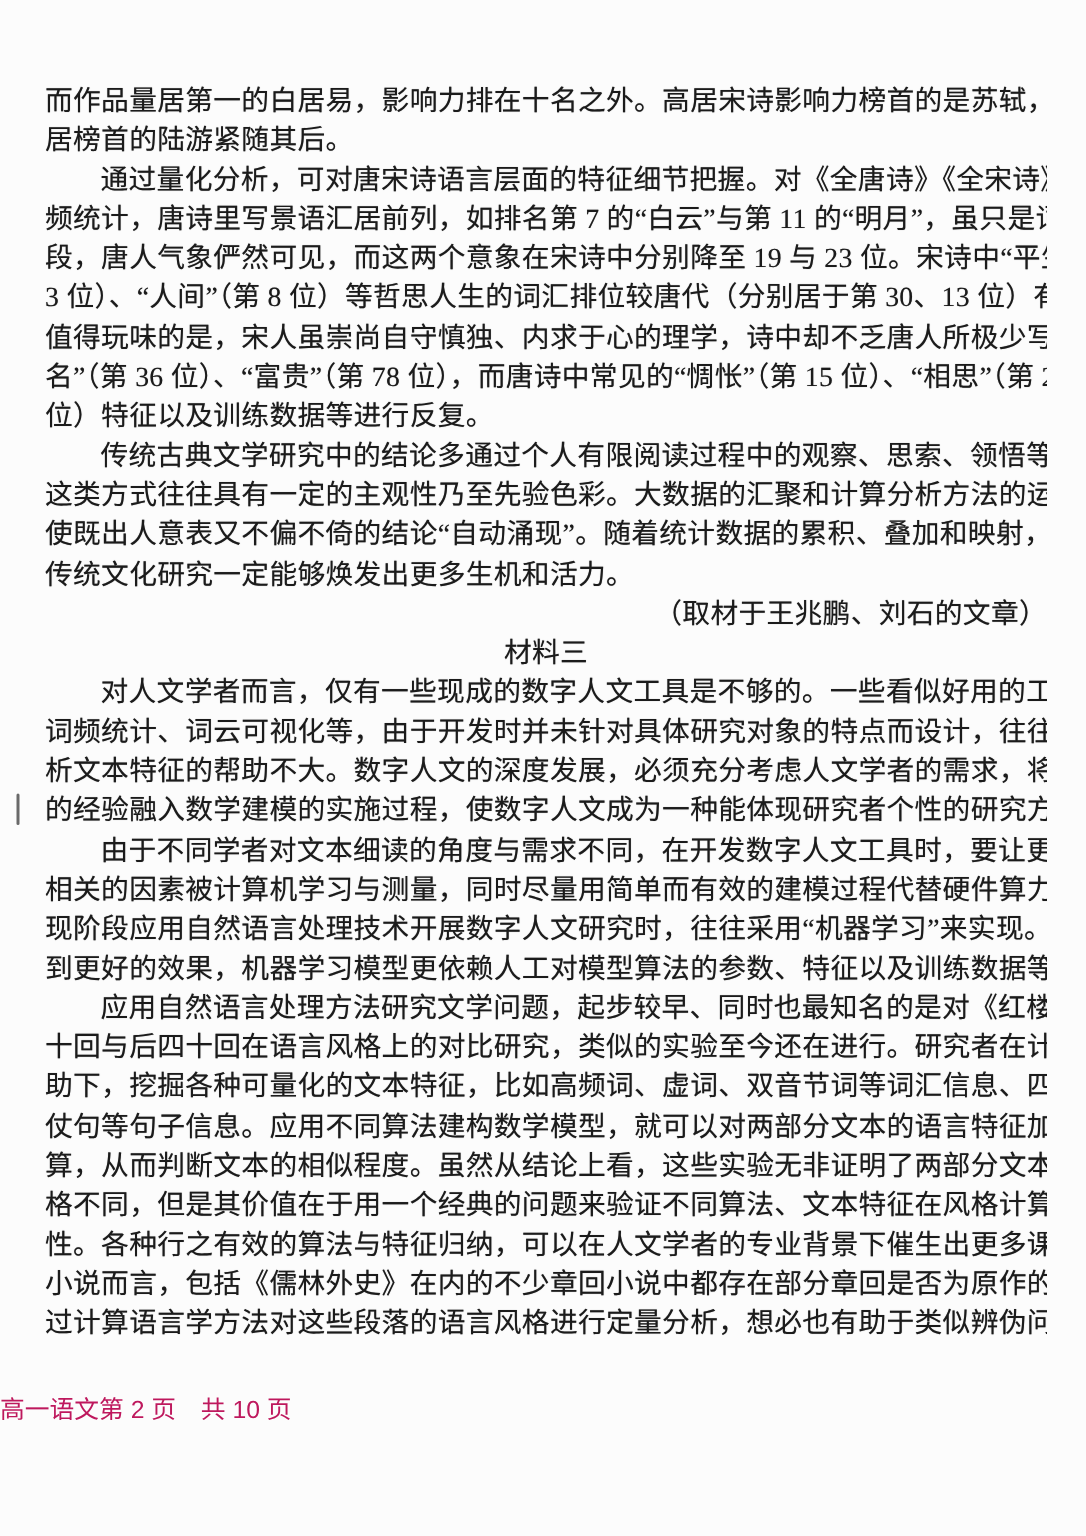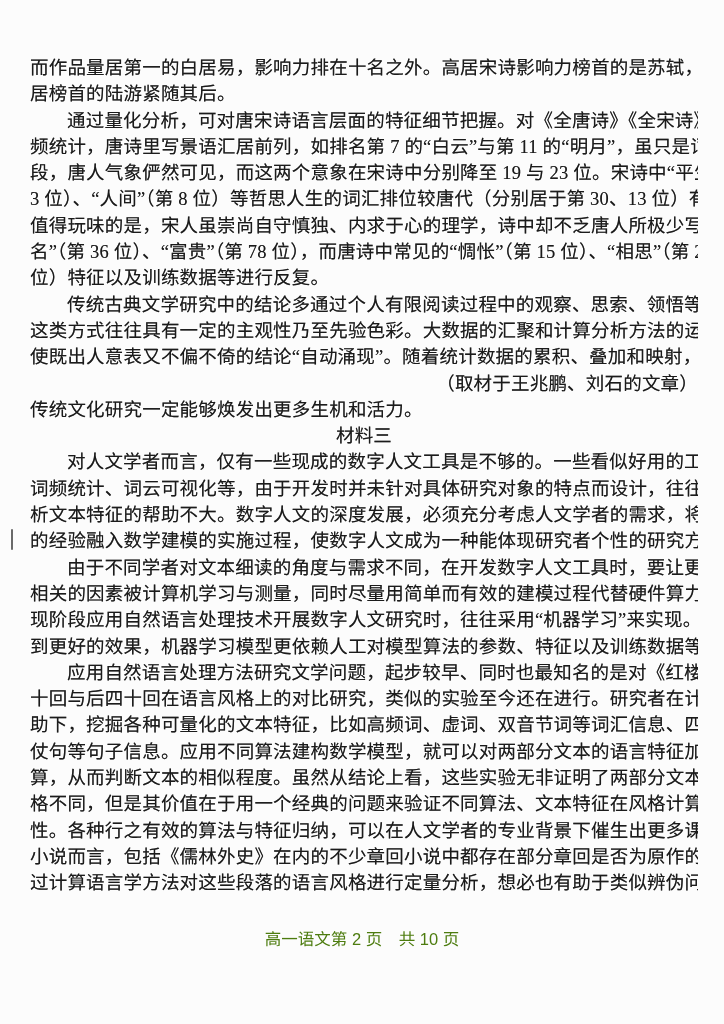--- a/index.html
+++ b/index.html
@@ -88,8 +88,8 @@
       <div class="line indent">传统古典文学研究中的结论多通过个人有限阅读过程中的观察、思索、领悟等方式获得，</div>
       <div class="line">这类方式往往具有一定的主观性乃至先验色彩。大数据的汇聚和计算分析方法的运用，能够</div>
       <div class="line">使既出人意表又不偏不倚的结论“自动涌现”。随着统计数据的累积、叠加和映射，古籍和</div>
+      <div class="line end">传统文化研究一定能够焕发出更多生机和活力。</div>
       <div class="line attribution">（取材于王兆鹏、刘石的文章）</div>
-      <div class="line end">传统文化研究一定能够焕发出更多生机和活力。</div>
       <div class="line heading">材料三</div>
       <div class="line indent">对人文学者而言，仅有一些现成的数字人文工具是不够的。一些看似好用的工具，比如</div>
       <div class="line">词频统计、词云可视化等，由于开发时并未针对具体研究对象的特点而设计，往往对深入剖</div>

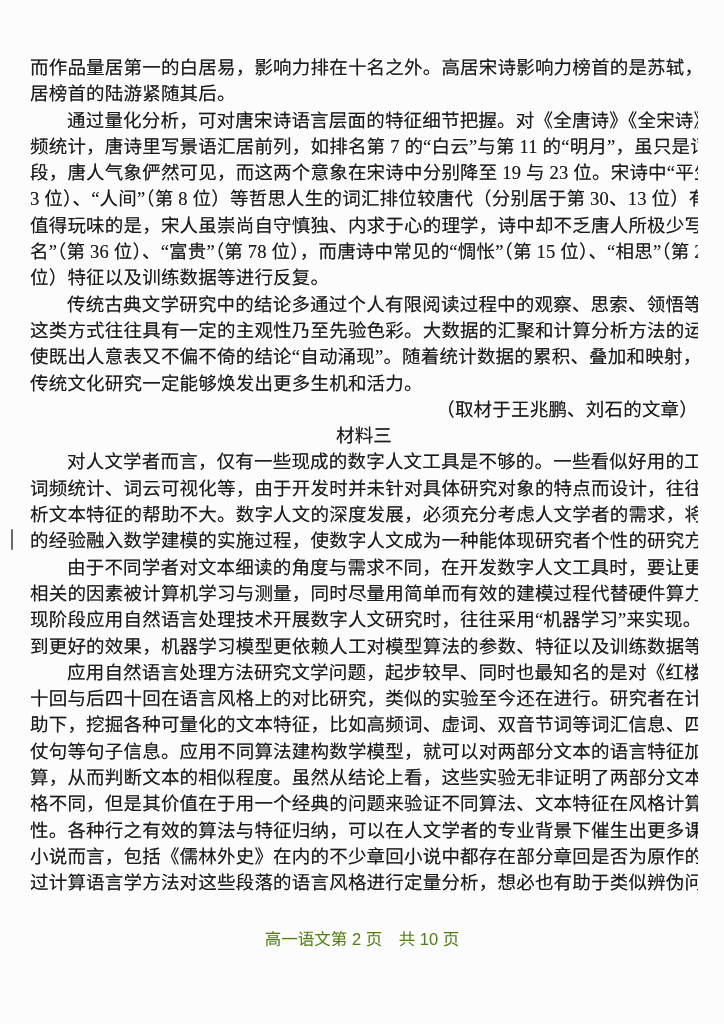--- a/index.html
+++ b/index.html
@@ -53,10 +53,9 @@
     top: 926px;
     left: 0;
     width: 100%;
-    text-align: center;
     font-family: "Liberation Sans", sans-serif;
     font-size: 16.5px;
-    color: #4d7c0f;
+    color: #be185d;
   }
 
   .scan-artifact {

